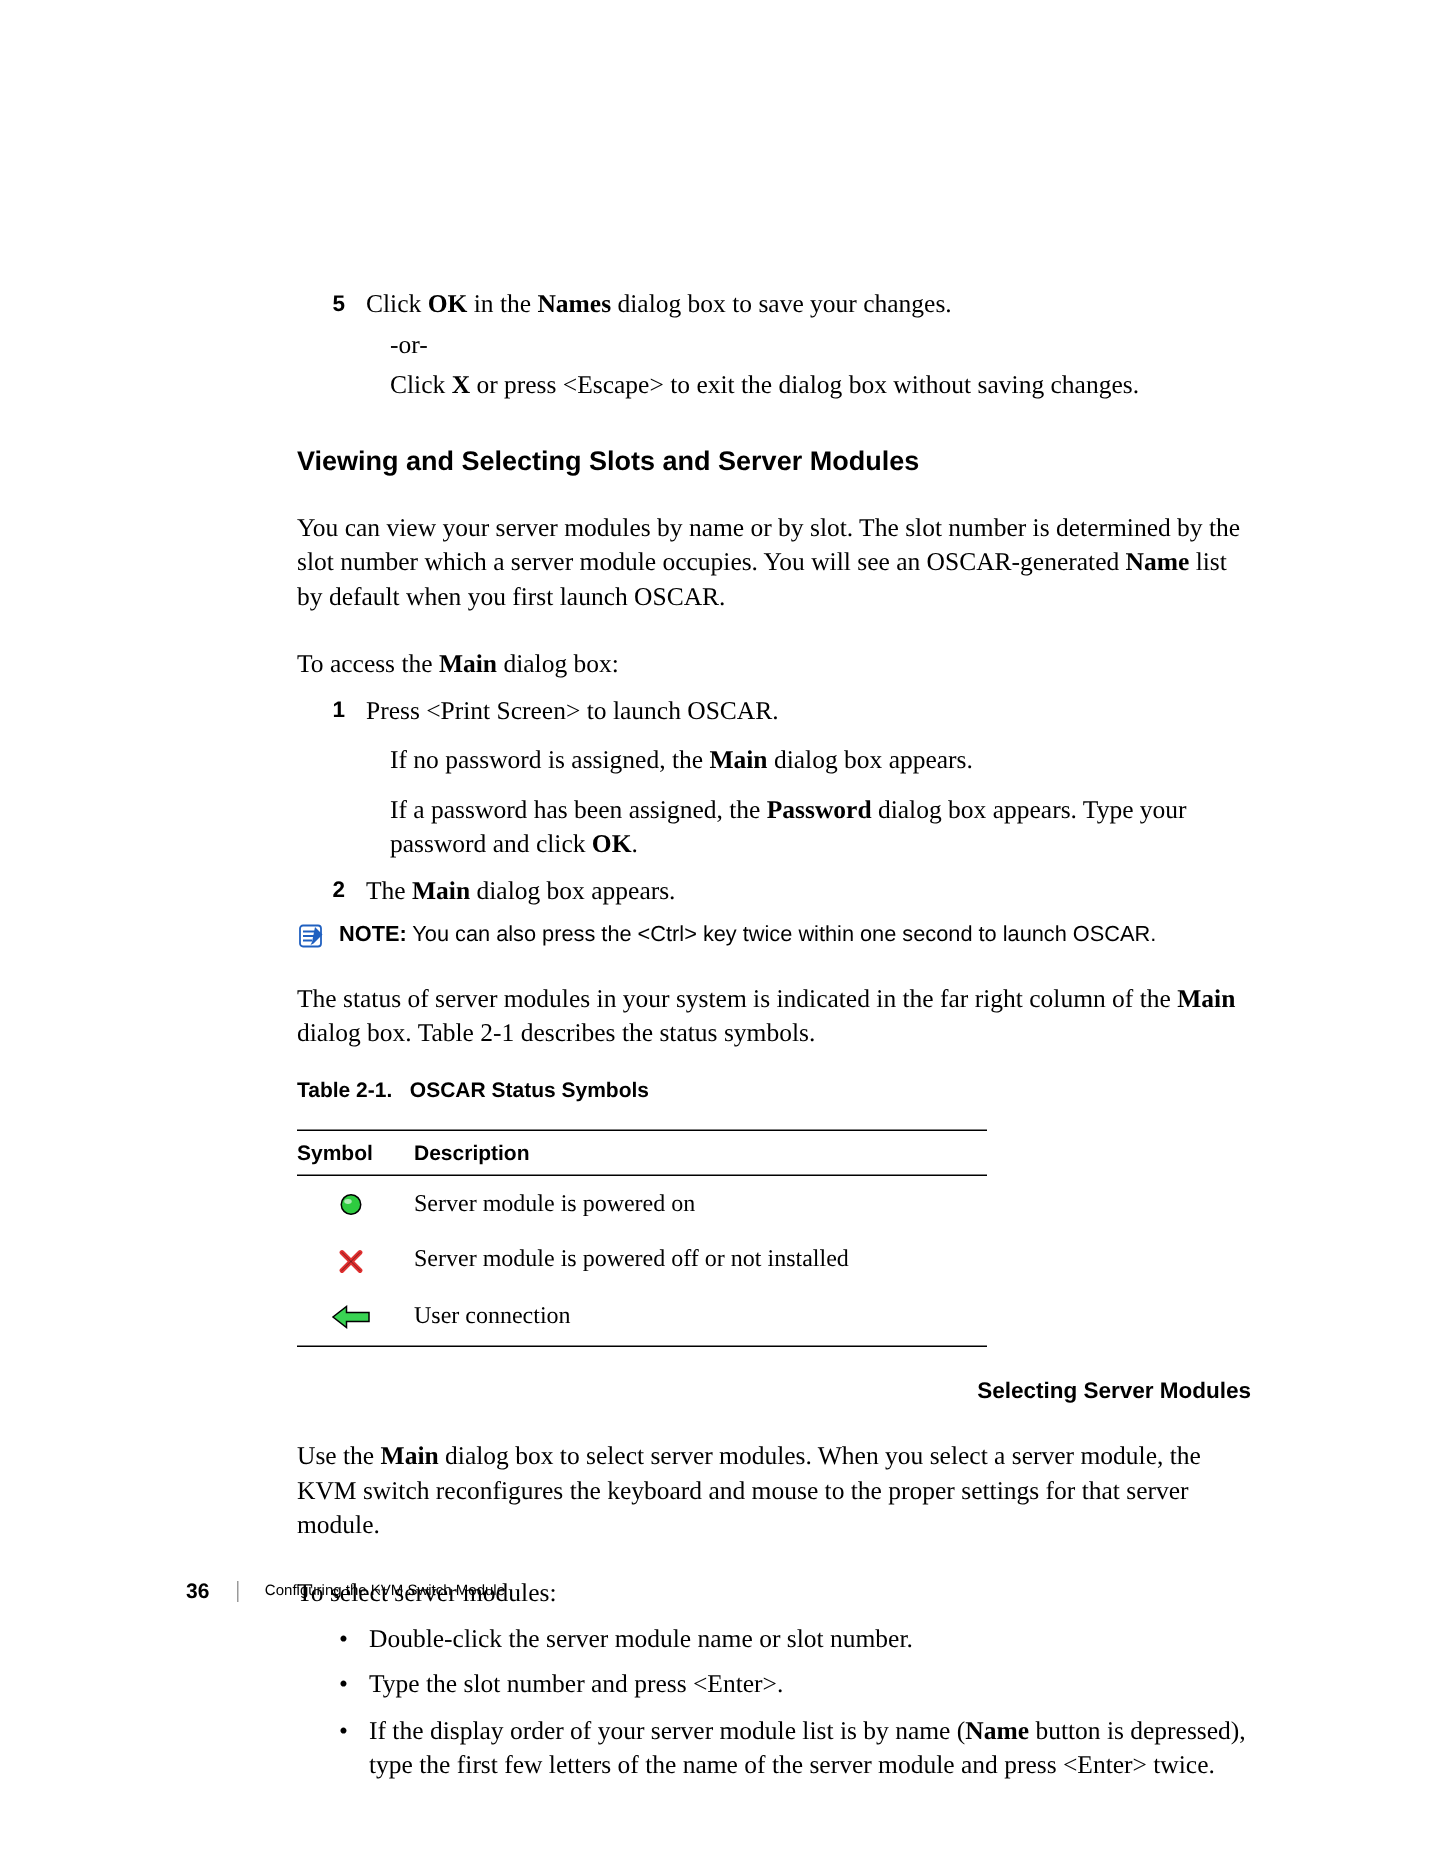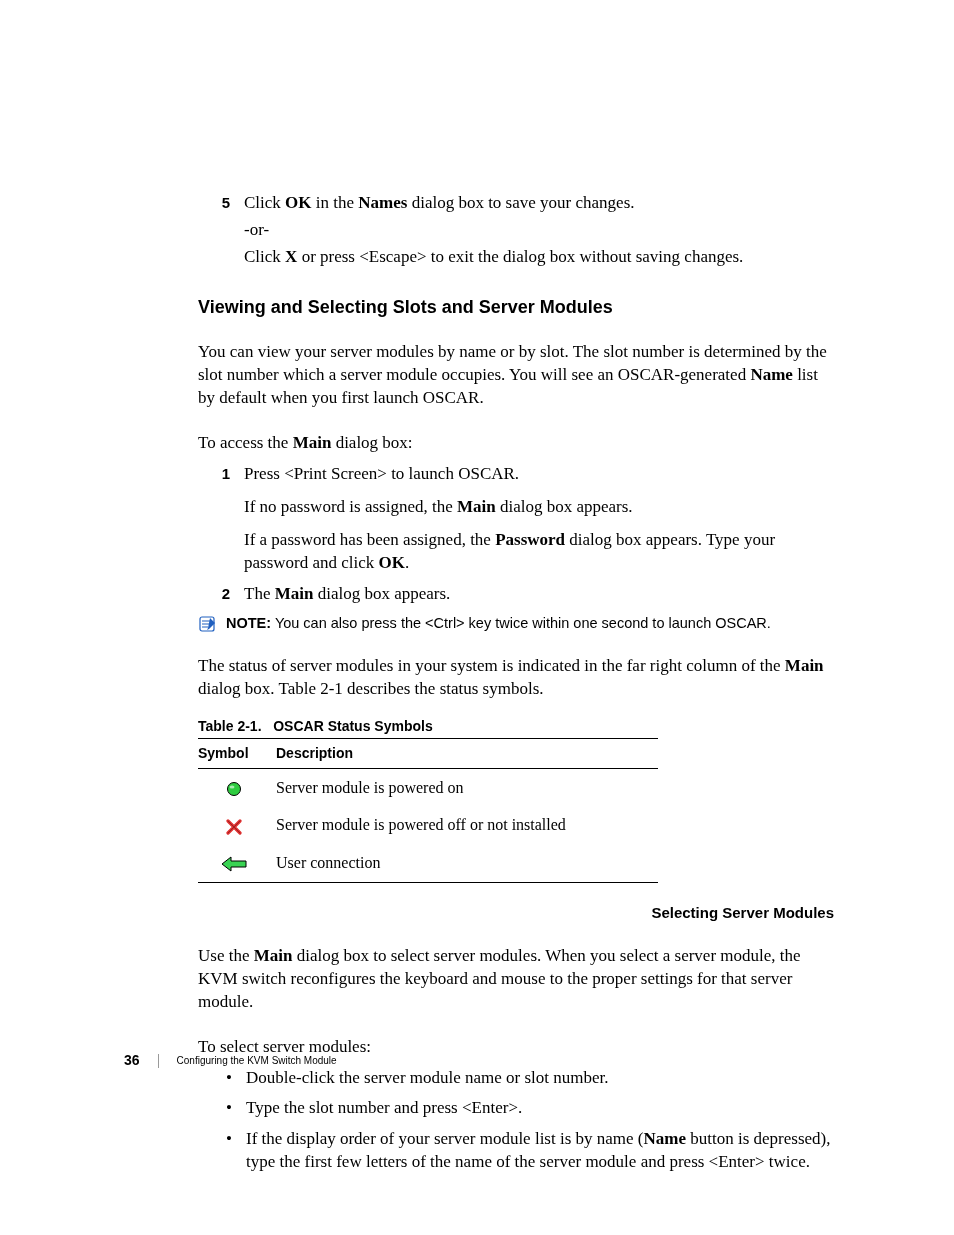--- a/index.html
+++ b/index.html
@@ -40,6 +40,7 @@
   }
   .step .body .sub {
     margin-top: 4px;
+    margin-left: 16px;
   }
 
   .b { font-weight: 700; }

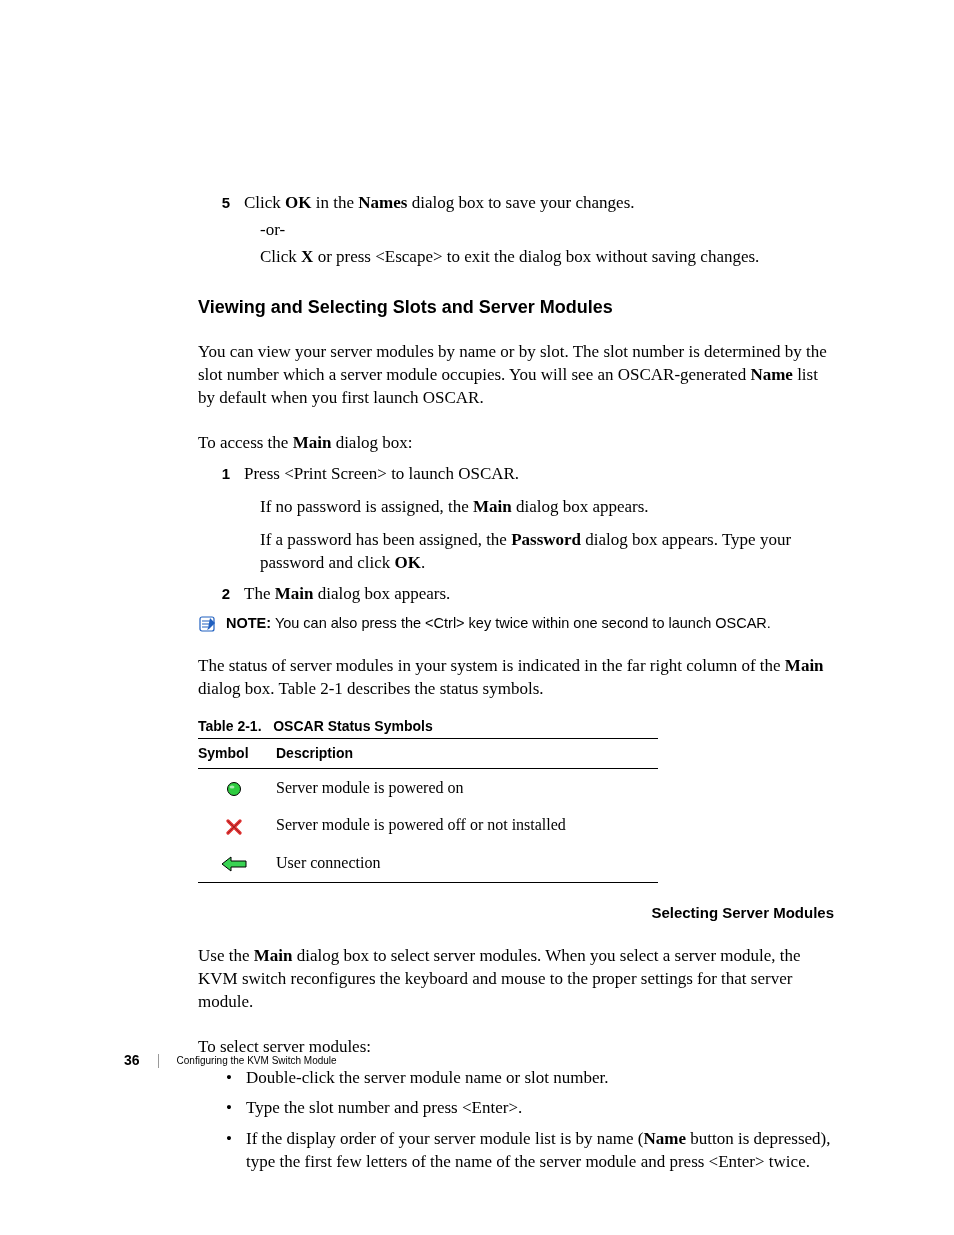--- a/index.html
+++ b/index.html
@@ -80,7 +80,7 @@
     font-family: "Helvetica Neue", Arial, sans-serif;
     font-weight: 700;
     font-size: 14px;
-    margin: 16px 0 2px 0;
+    margin: 16px 0 17px 0;
   }
   table.symbols {
     border-collapse: collapse;

